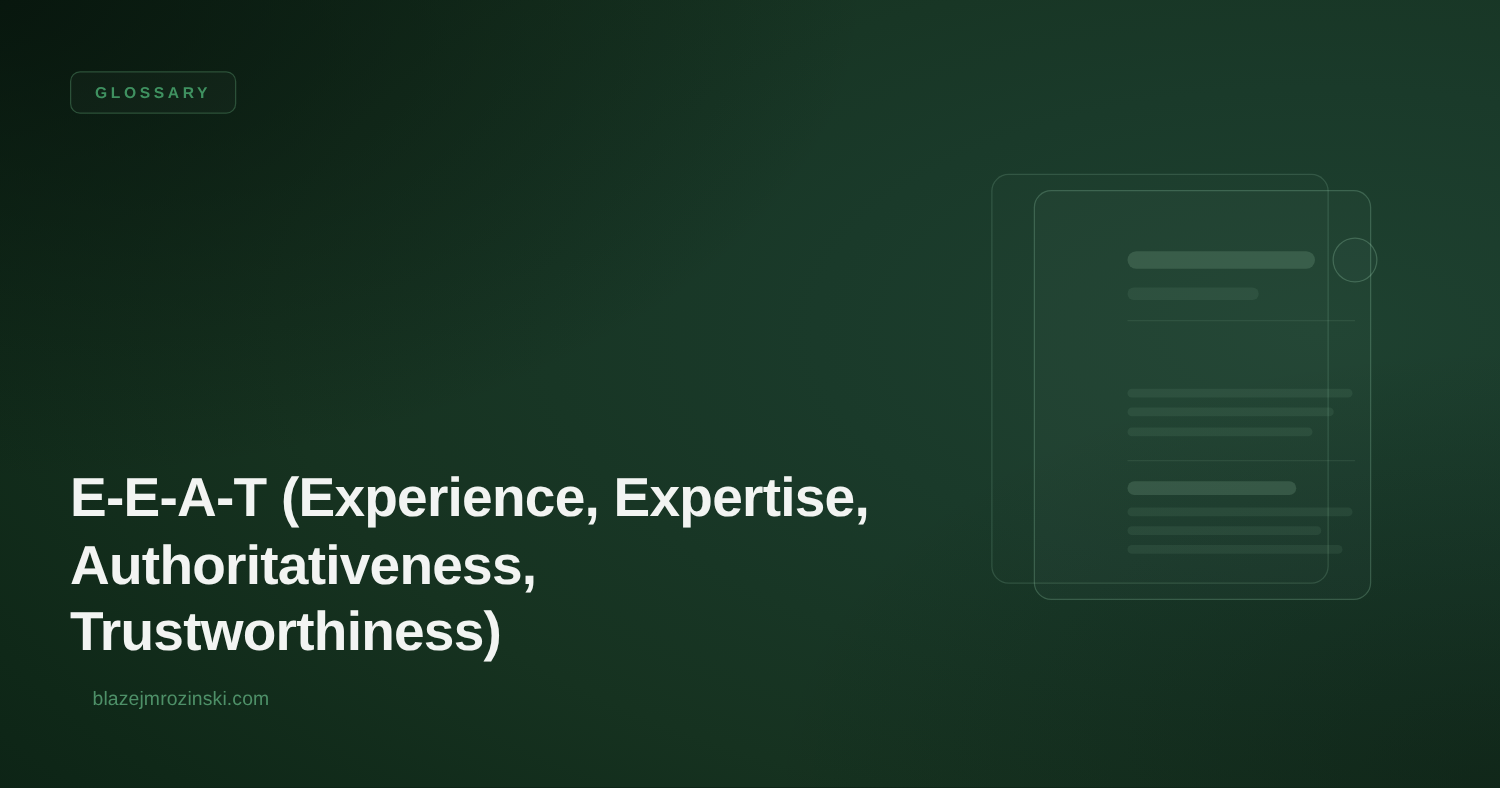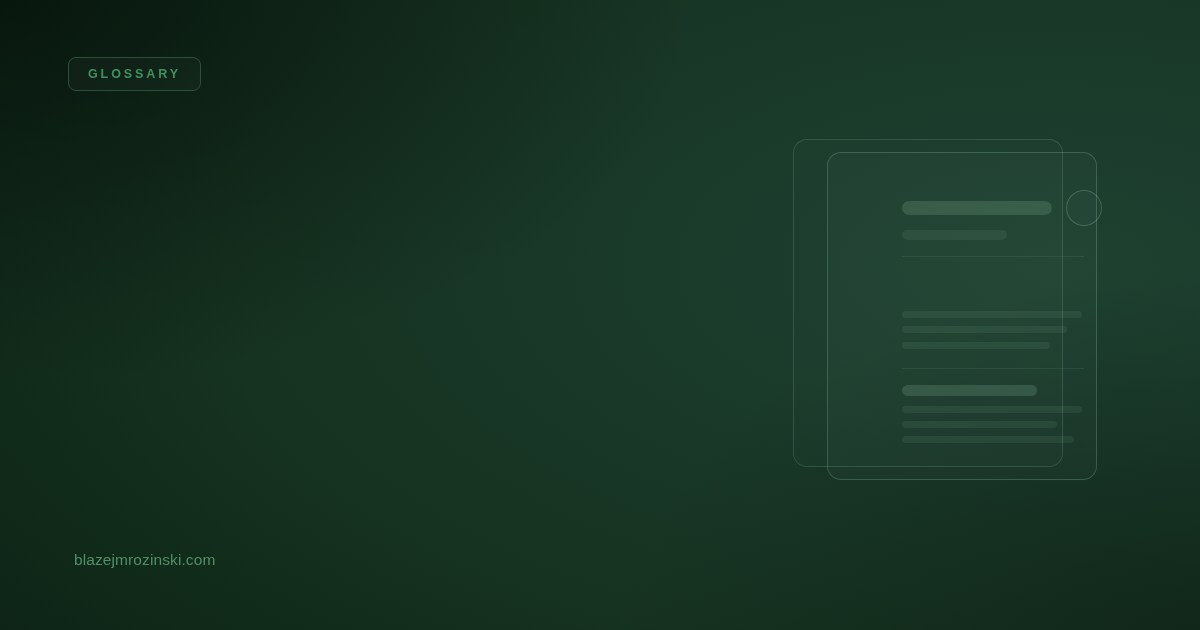--- a/index.html
+++ b/index.html
@@ -37,7 +37,7 @@
   
   .badge {
     position: absolute;
-    left: 68px;
+    left: 56px;
     top: 57px;
     height: 34px;
     padding: 0 19px;

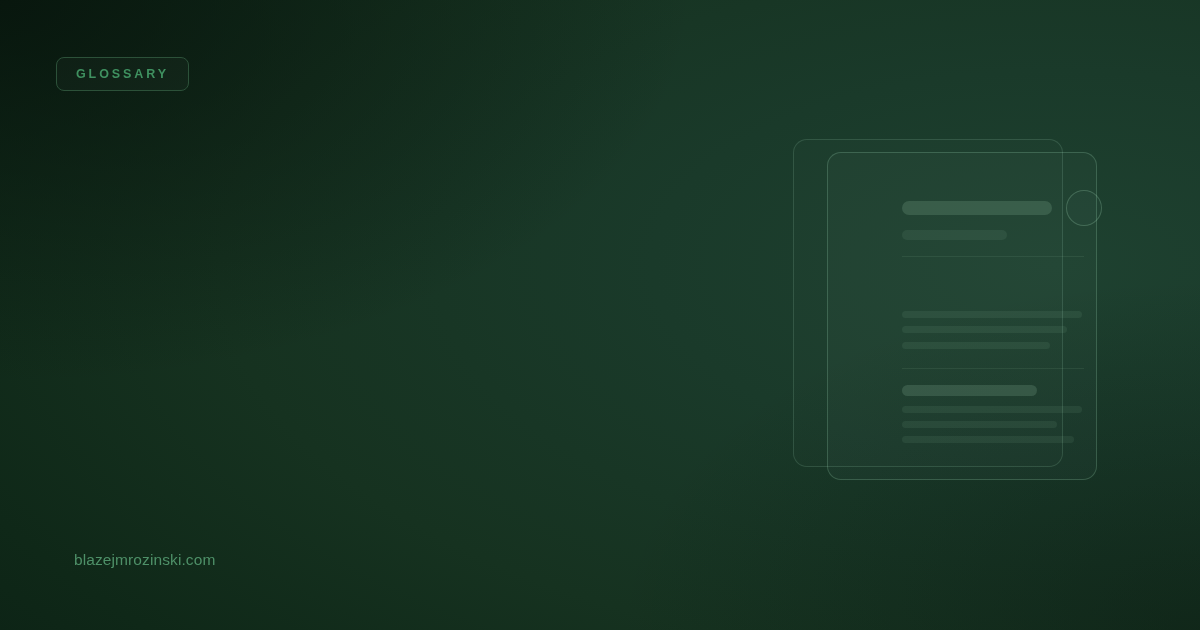--- a/index.html
+++ b/index.html
@@ -172,6 +172,7 @@
     <span class="badge-label">GLOSSARY</span>
   </div>
 
+  <h1 class="title">E-E-A-T (Experience, Expertise,  Authoritativeness, Trustworthiness)</h1>
 
   <div class="domain">blazejmrozinski.com</div>
 

